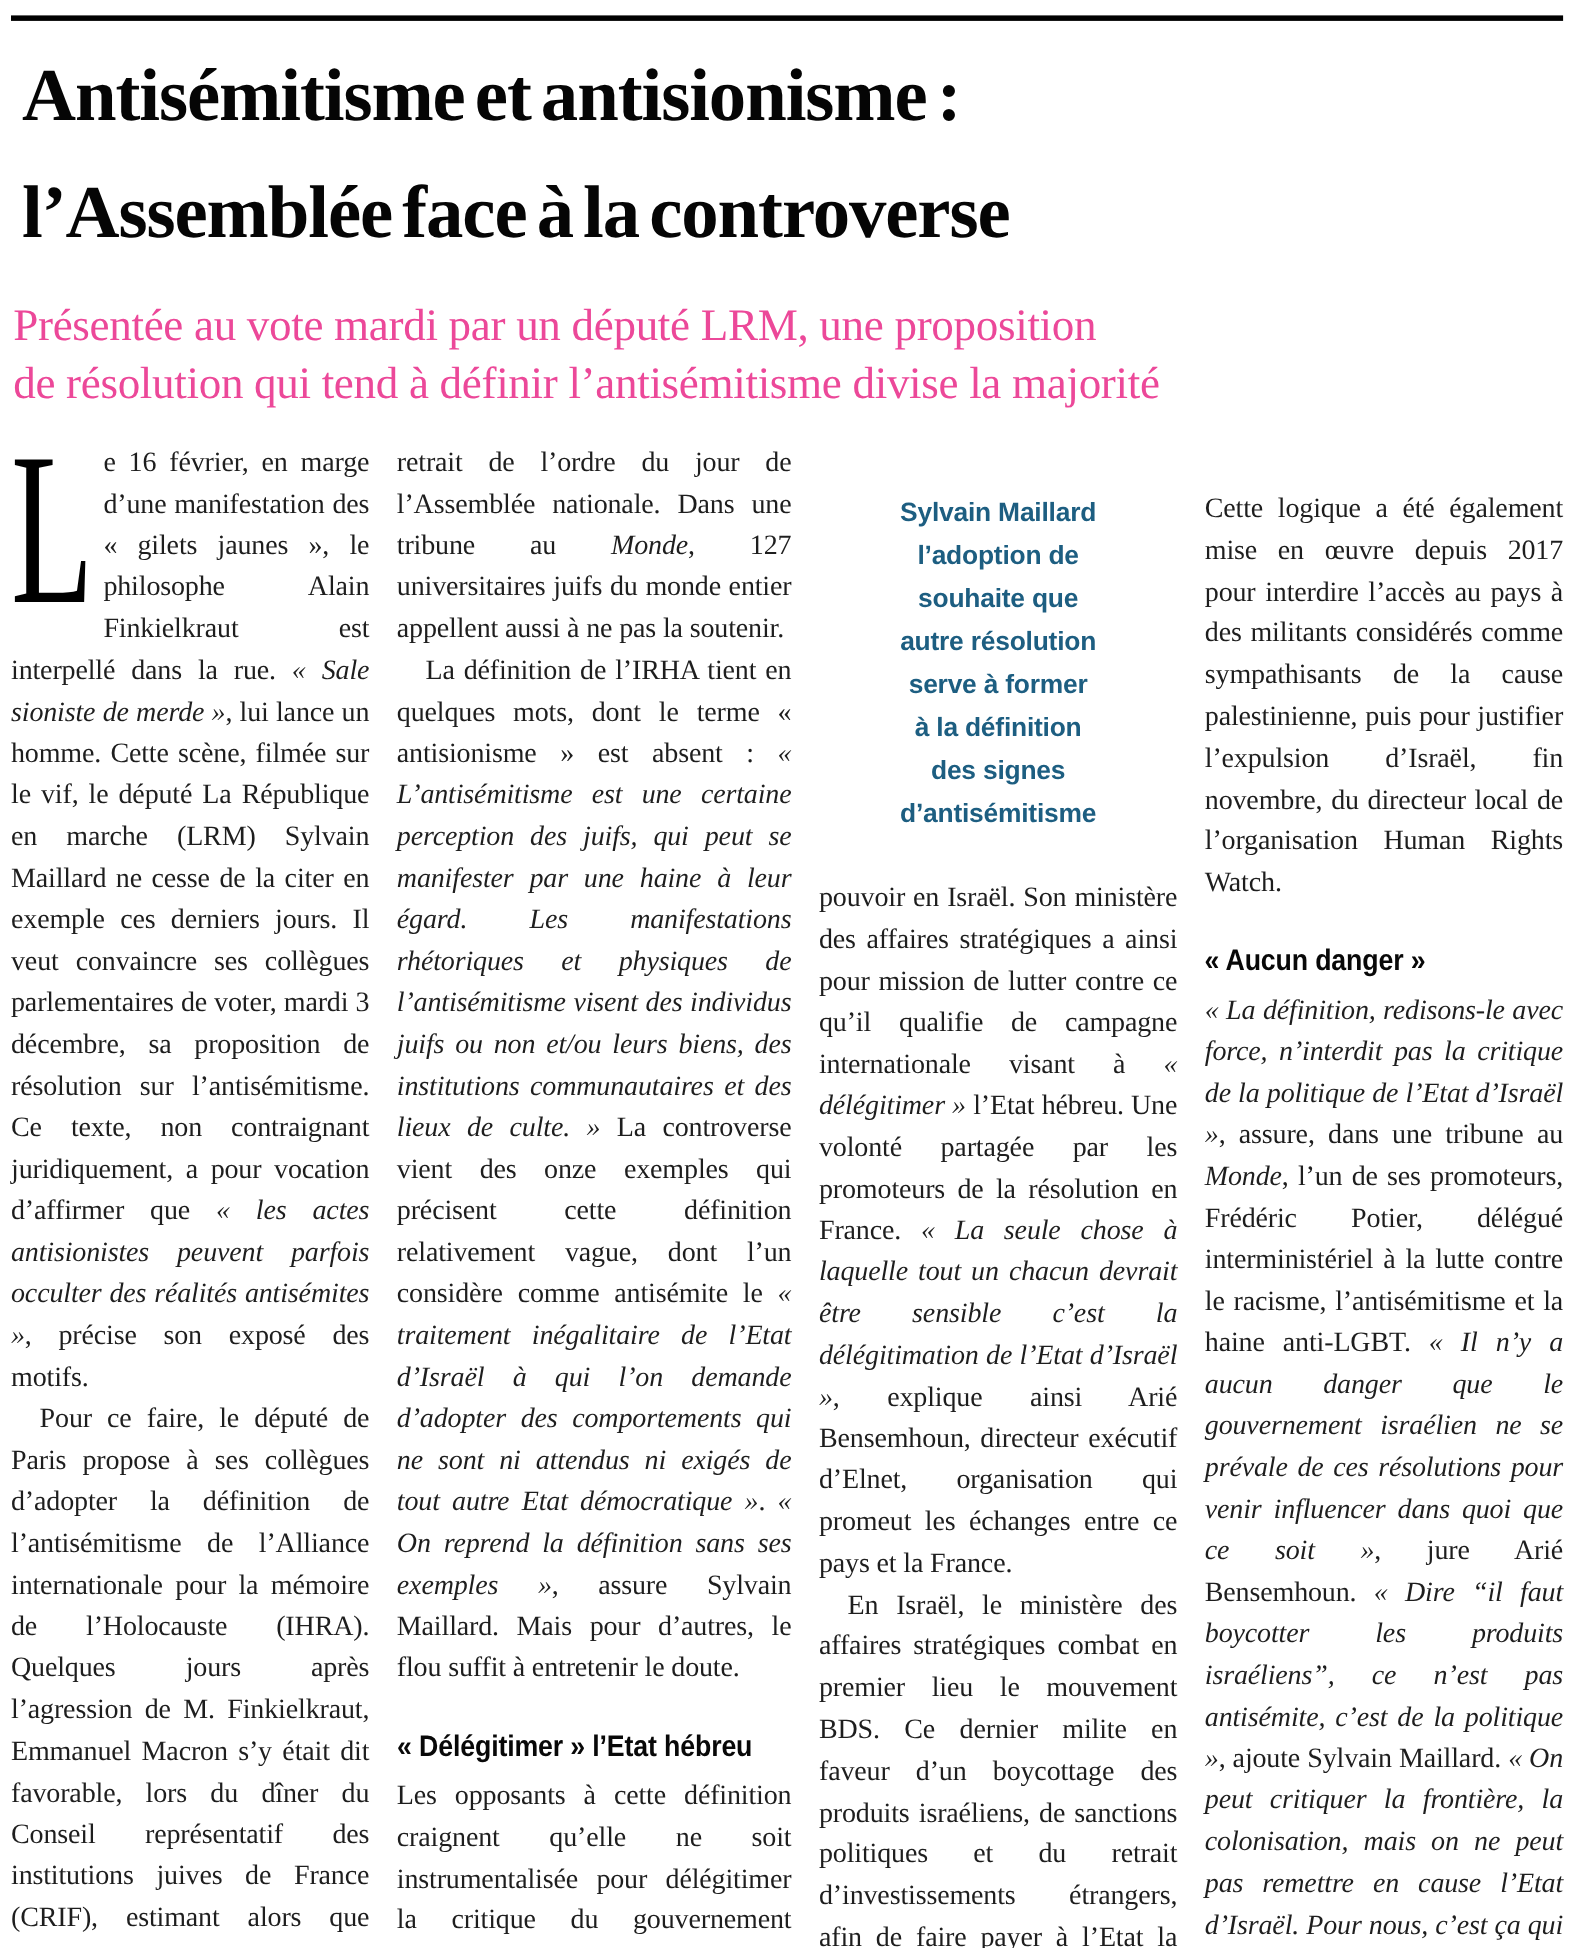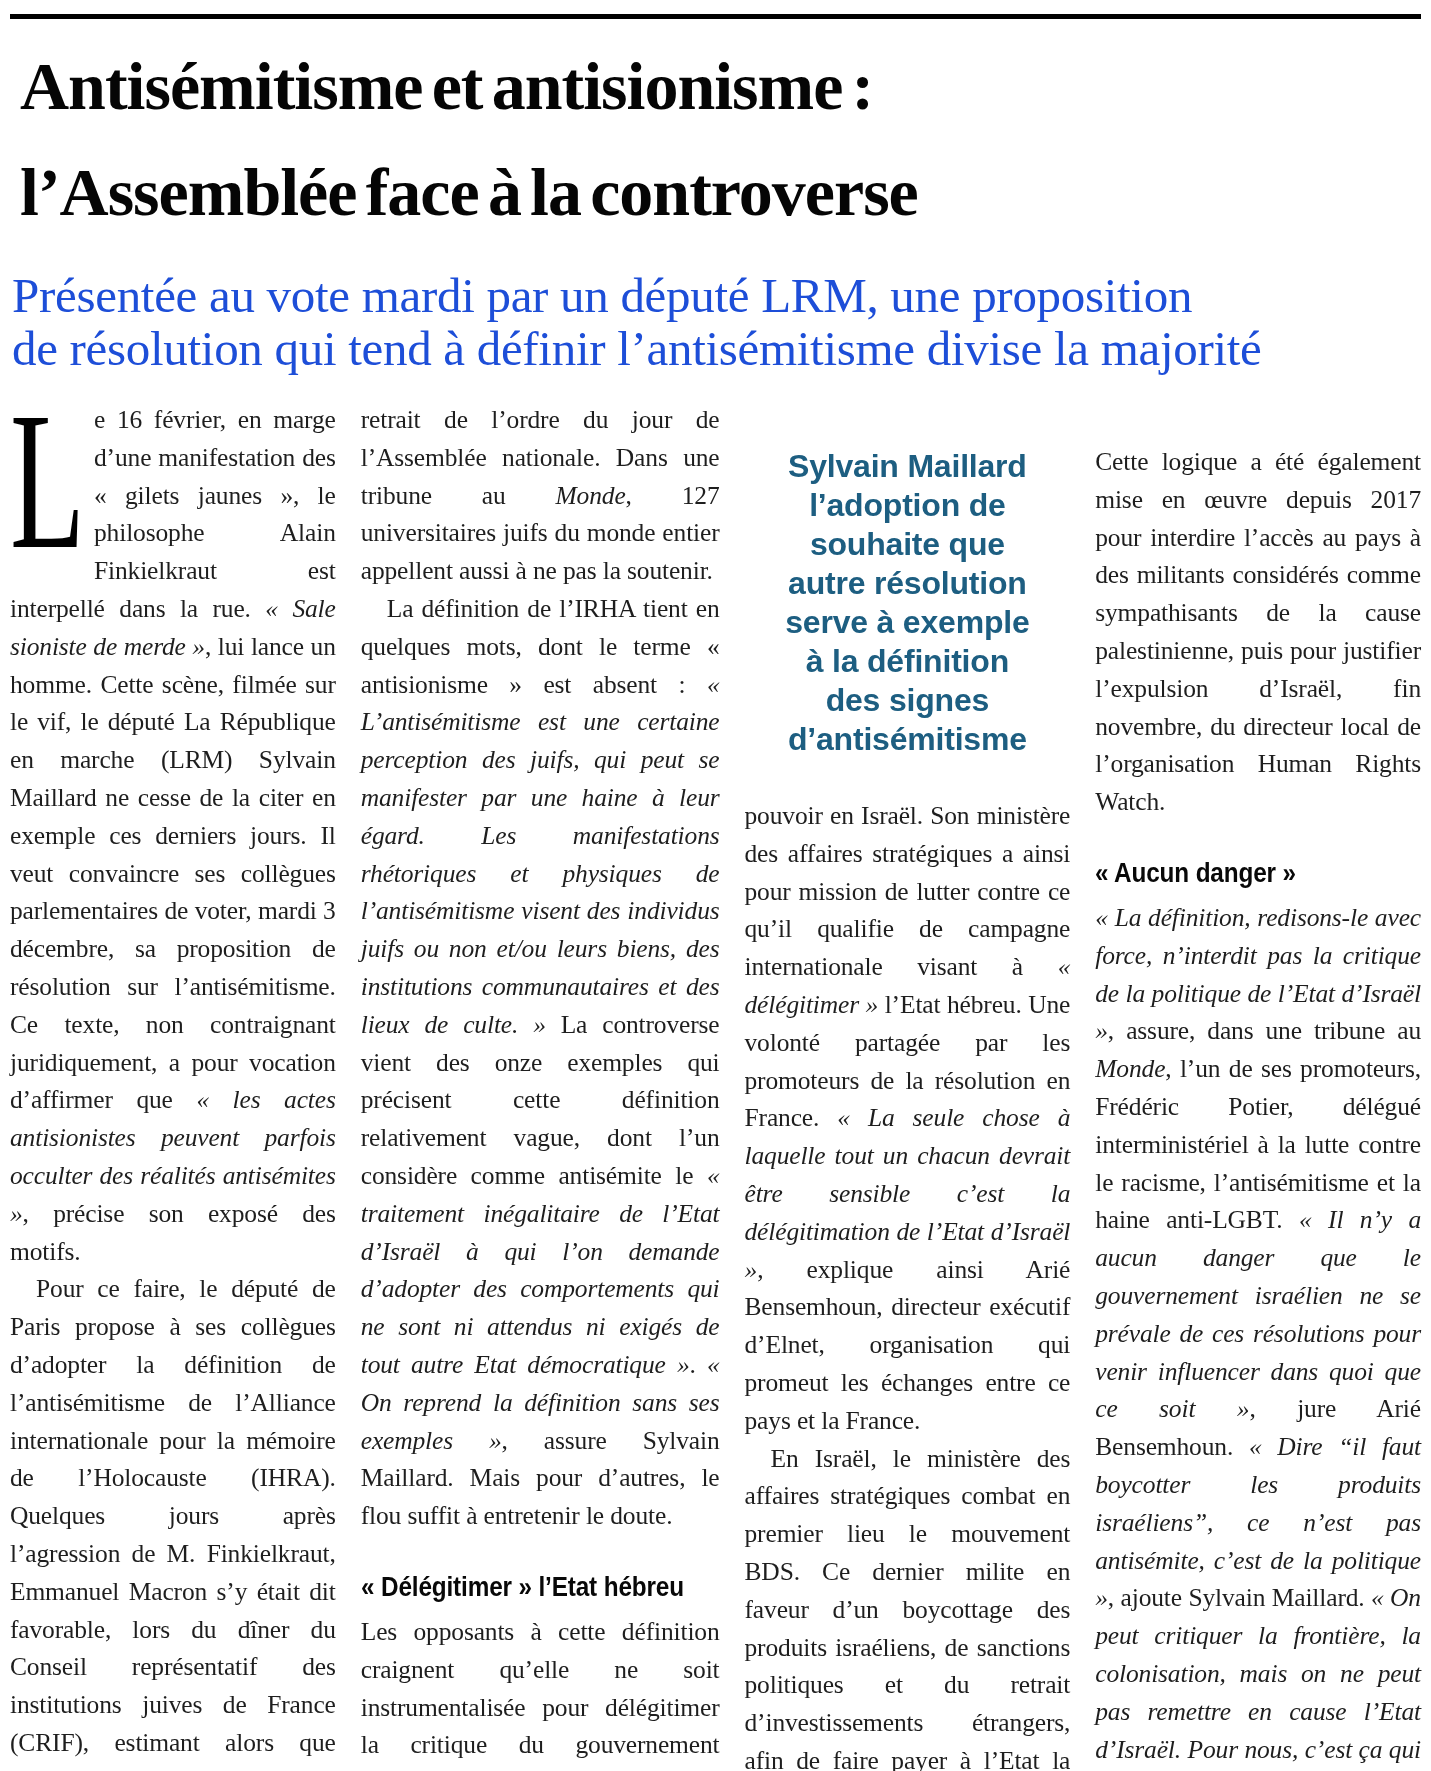--- a/index.html
+++ b/index.html
@@ -9,7 +9,7 @@
   .toprule{height:5px;background:#000;margin-top:14px;}
   .headline{margin:14px 0 0 10px;font-size:68px;line-height:106px;font-weight:700;color:#050505;
             letter-spacing:-1px;word-spacing:-0.10em;}
-  .standfirst{margin:24px 0 4px 2px;font-size:49px;line-height:53px;color:#1d4ed8;
+  .standfirst{margin:24px 0 4px 2px;font-size:41px;line-height:53px;color:#ec4899;
               letter-spacing:-0.3px;}
   .cols{display:flex;gap:25px;margin-top:26px;align-items:flex-start;}
   .col{flex:1 1 0;font-size:25.5px;line-height:37.8px;text-align:justify;

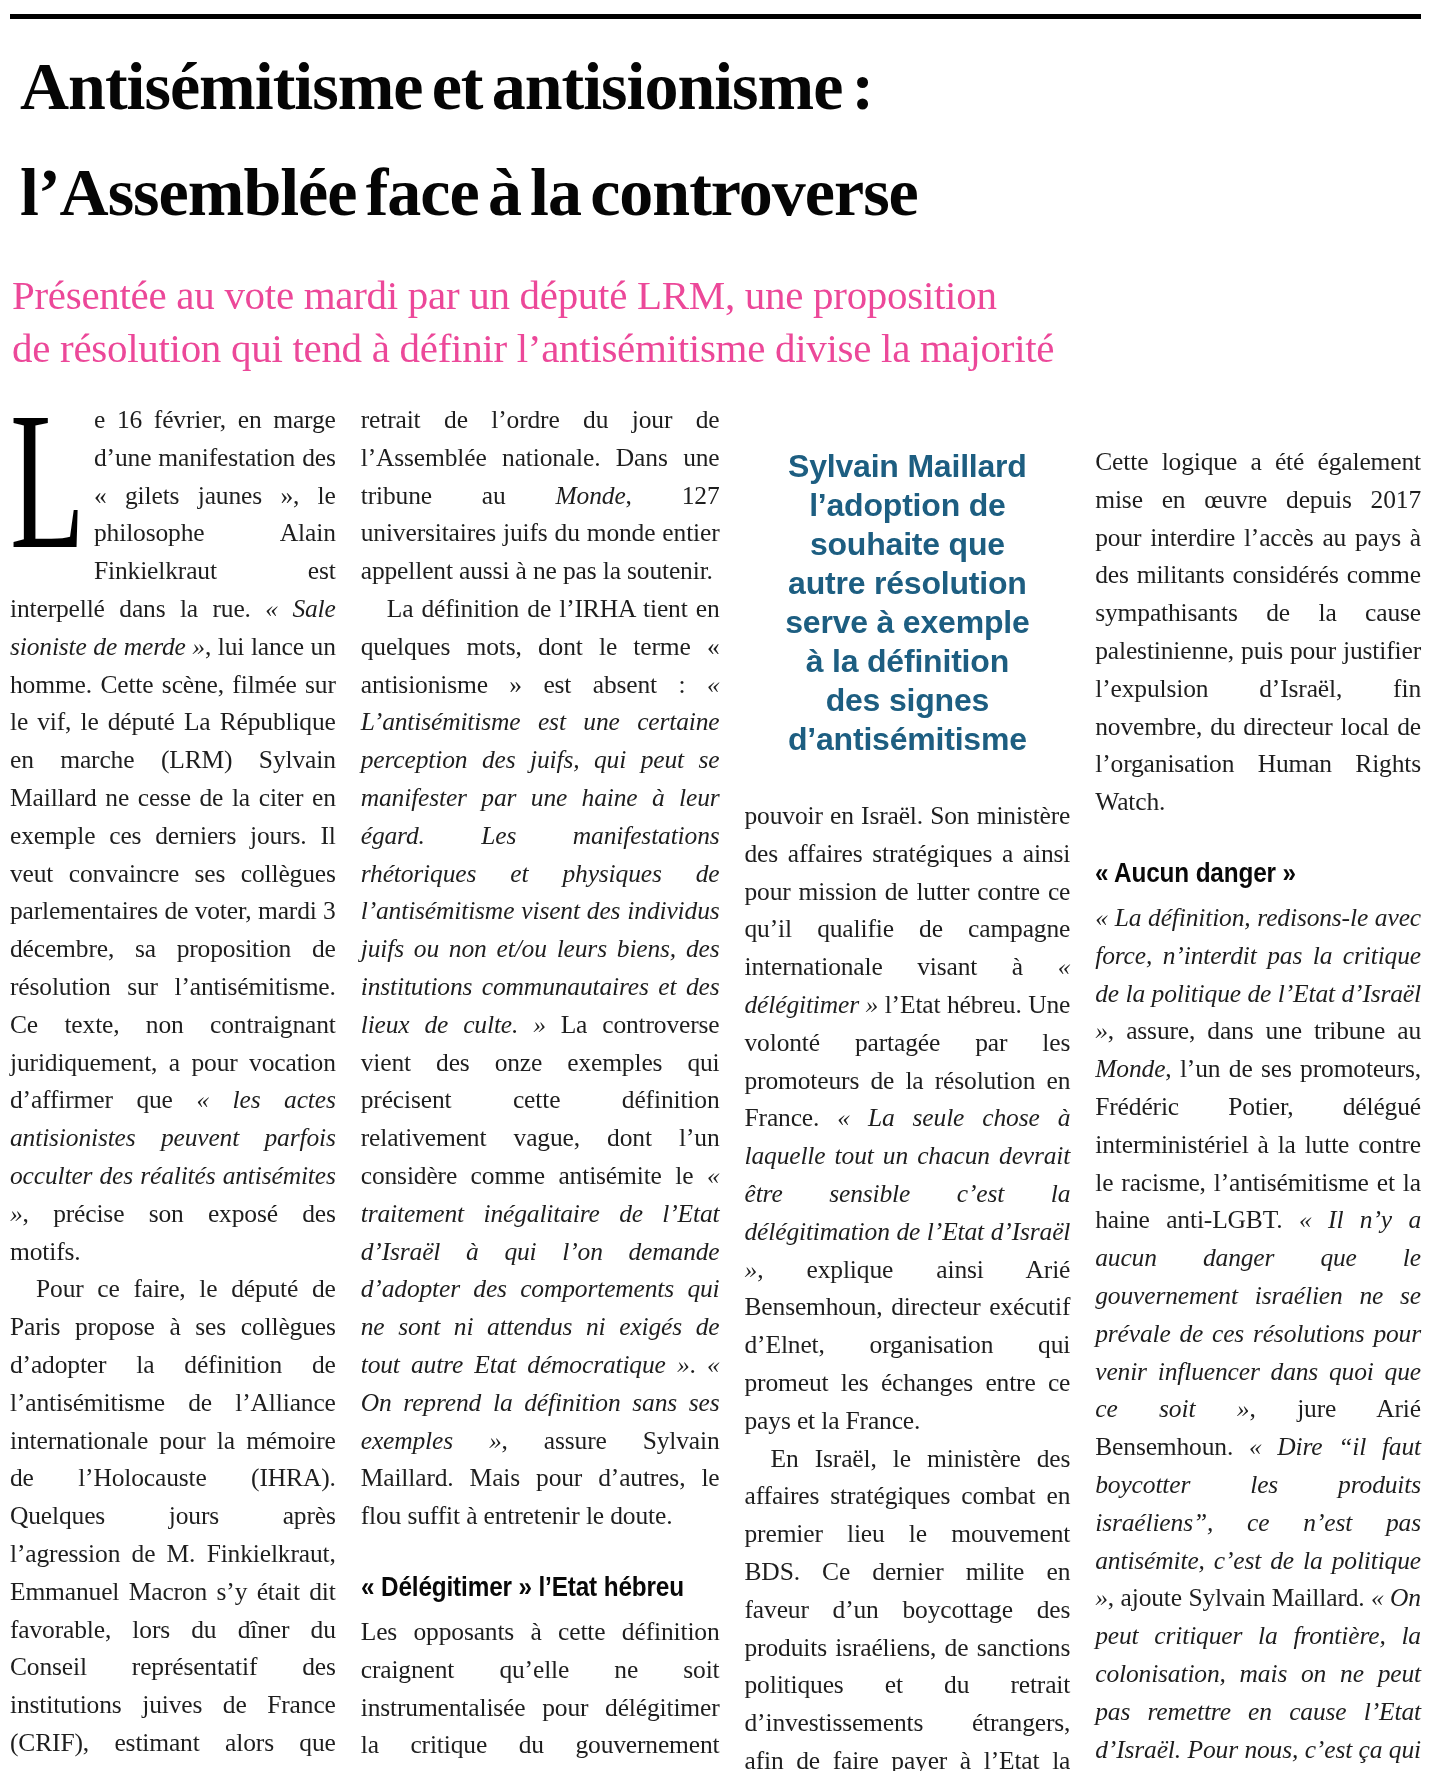--- a/index.html
+++ b/index.html
@@ -21,7 +21,7 @@
            font-size:198px;line-height:149px;font-weight:400;color:#000;
            transform:scaleX(.62);transform-origin:0 0;}
   .pullquote{font-family:"Liberation Sans",sans-serif;font-weight:700;
-             font-size:32px;line-height:39px;text-align:center;
+             font-size:24px;line-height:39px;text-align:center;
              margin:46px 0 38px;letter-spacing:-0.2px;}
   .subhead{font-family:"Liberation Sans",sans-serif;font-weight:700;font-size:27px;
            line-height:32px;margin:36px 0 10px;color:#080808;white-space:nowrap;

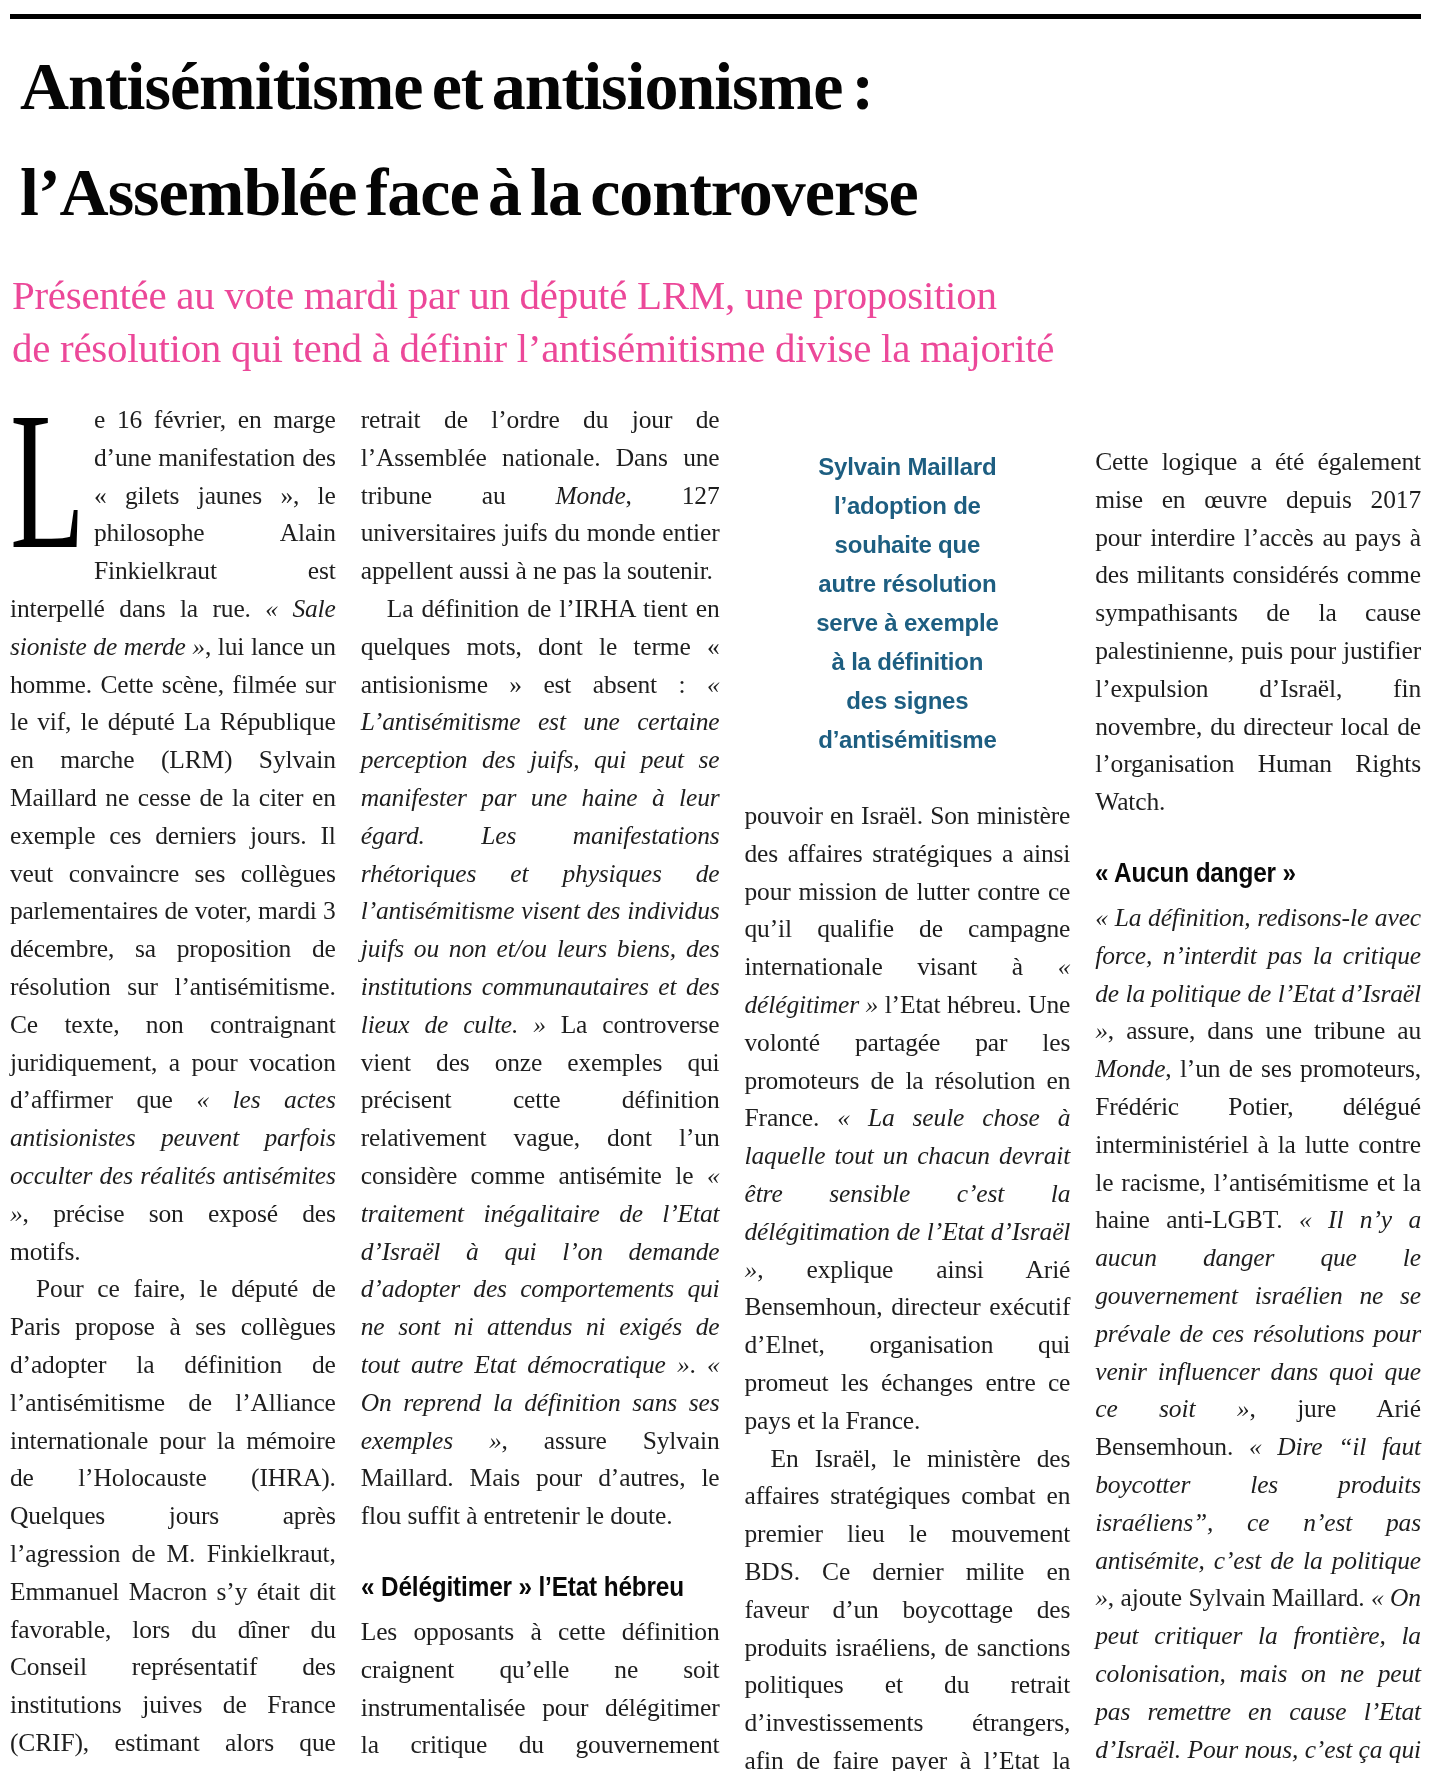--- a/index.html
+++ b/index.html
@@ -67,7 +67,7 @@
           <div>l’adoption de</div>
           <div>souhaite que</div>
           <div>autre résolution</div>
-          <div>serve à exemple</div>
+          <div>serve à former</div>
           <div>à la définition</div>
           <div>des signes</div>
           <div>d’antisémitisme</div>

